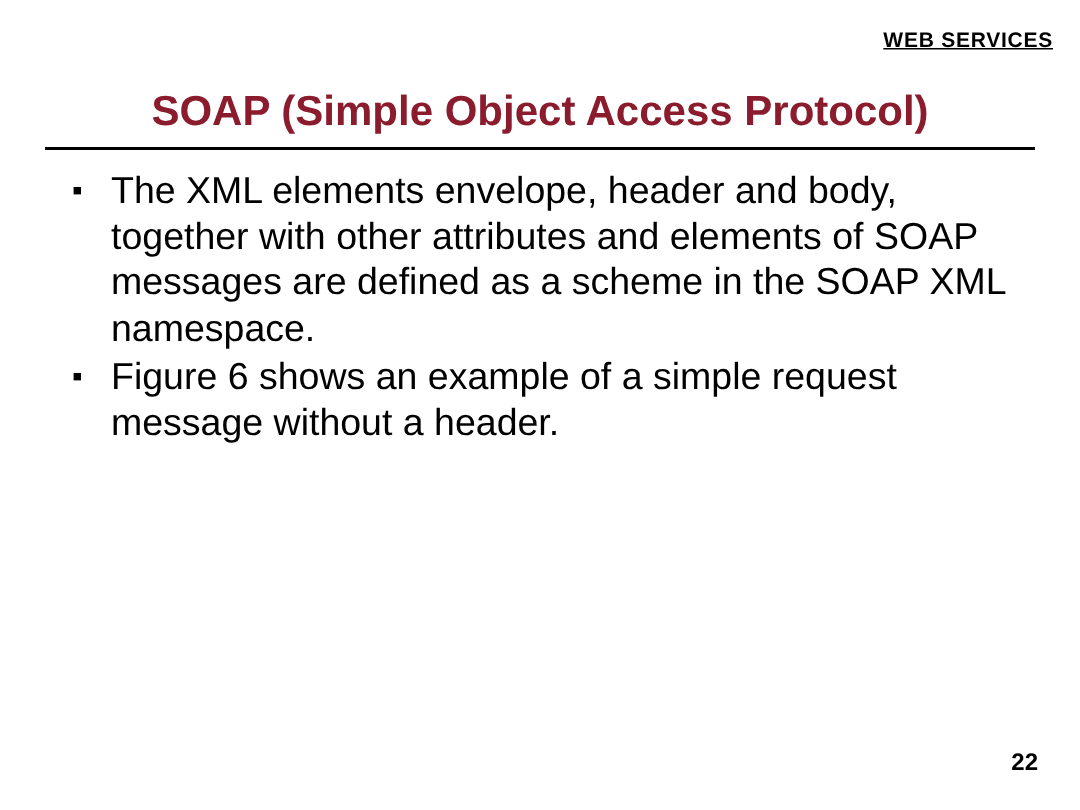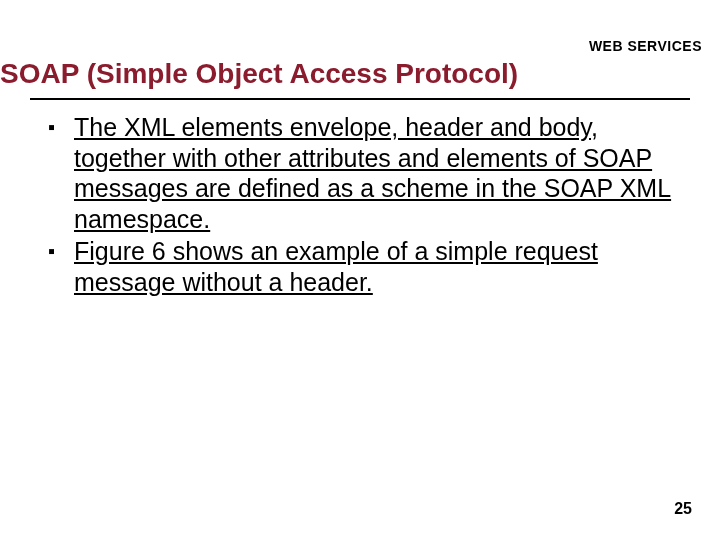--- a/index.html
+++ b/index.html
@@ -19,8 +19,8 @@
     right: 18px;
     font-size: 14px;
     font-weight: bold;
+    text-decoration: underline;
     letter-spacing: 0.5px;
-    margin-top: 20px;
   }
   .title {
     position: absolute;

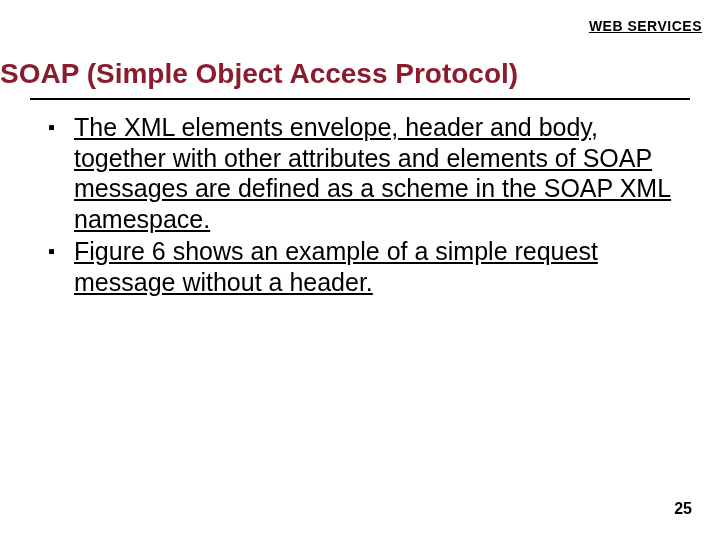--- a/index.html
+++ b/index.html
@@ -27,6 +27,7 @@
     top: 58px;
     left: 0;
     right: 0;
+    text-align: center;
     font-size: 28px;
     font-weight: bold;
     color: #8a1c2e;

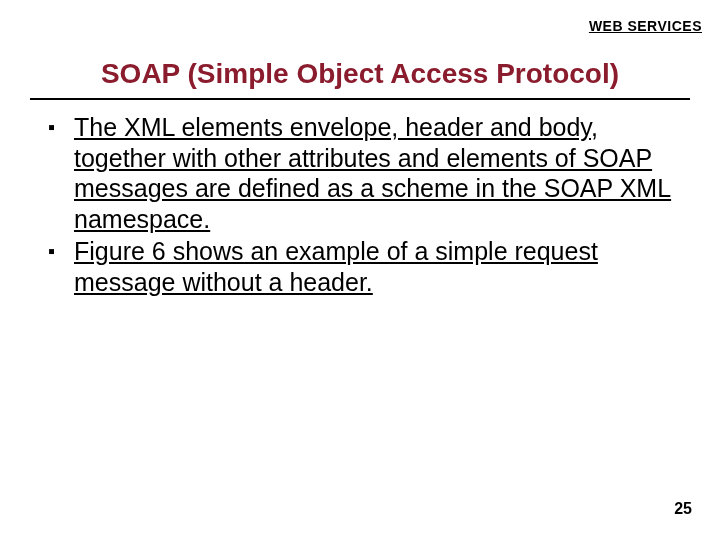--- a/index.html
+++ b/index.html
@@ -63,7 +63,6 @@
   }
   .bullet-text {
     flex: 1 1 auto;
-    text-decoration: underline;
   }
   .page-number {
     position: absolute;

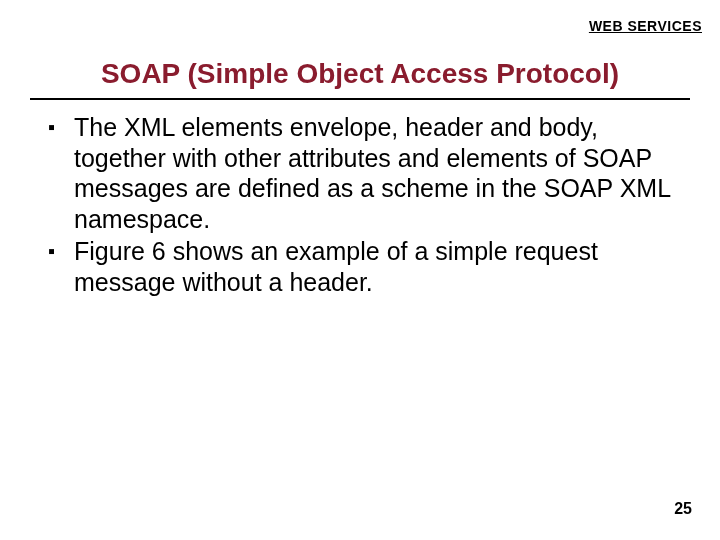--- a/index.html
+++ b/index.html
@@ -92,6 +92,6 @@
   </div>
 </div>
 
-<div class="page-number">25</div>
+<div class="page-number">22</div>
 
 </body></html>

